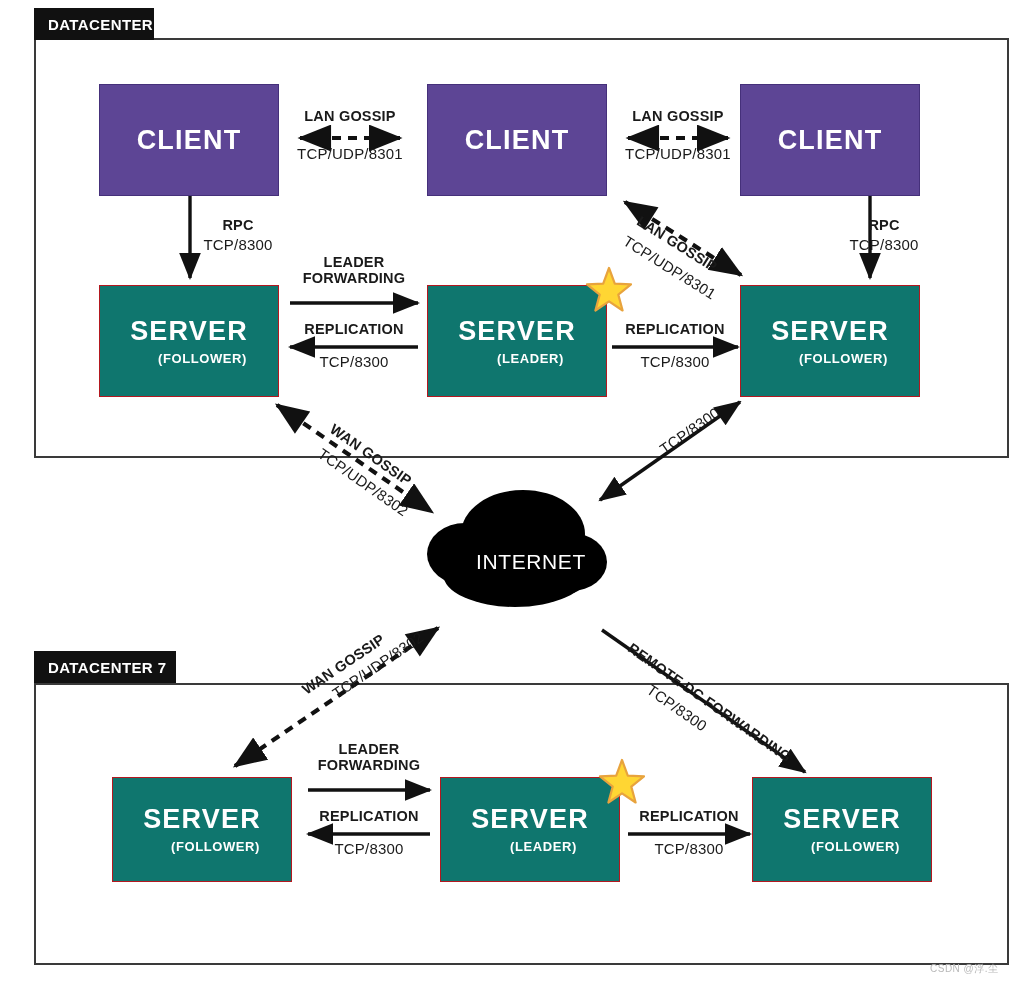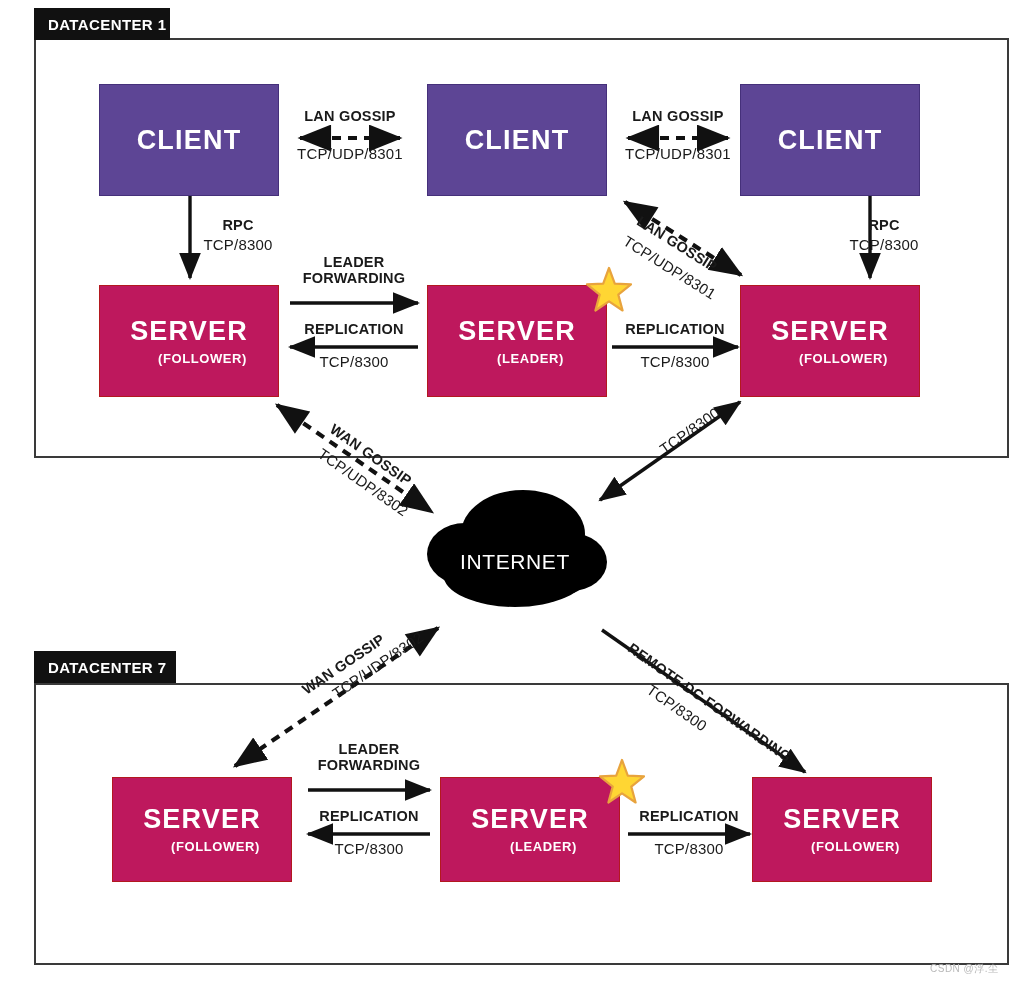--- a/index.html
+++ b/index.html
@@ -123,7 +123,7 @@
 <div id="stage">
 
   <div class="dc-frame" style="left:34px; top:38px; width:975px; height:420px;"></div>
-  <div class="dc-tab" style="left:34px; top:8px; width:136px; height:32px;">
+  <div class="dc-tab" style="left:34px; top:8px; width:120px; height:32px;">
     <span>DATACENTER 1</span>
   </div>
 

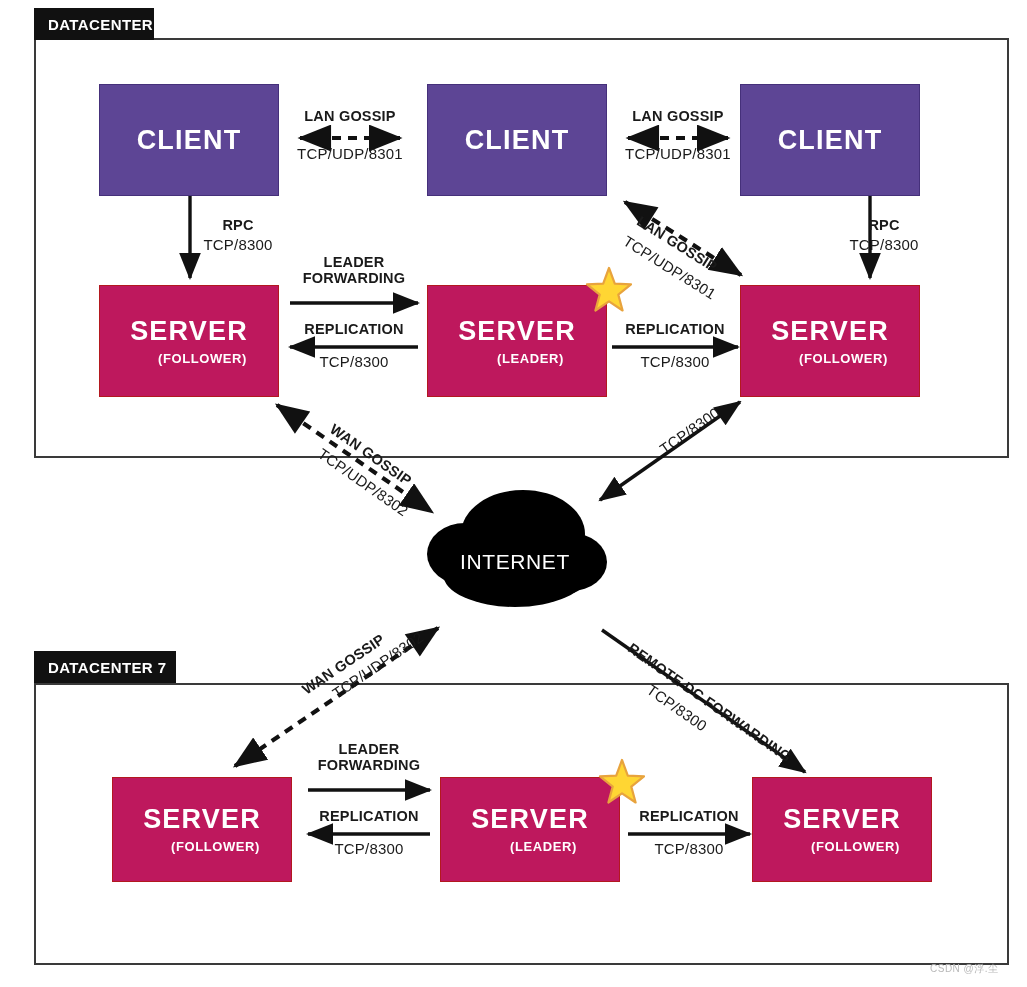--- a/index.html
+++ b/index.html
@@ -51,7 +51,7 @@
     border: 1px solid #45307a;
   }
   .node.server {
-    background: #be185d;
+    background: #0f766e;
     border: 1px solid #b3181f;
     justify-content: center;
   }

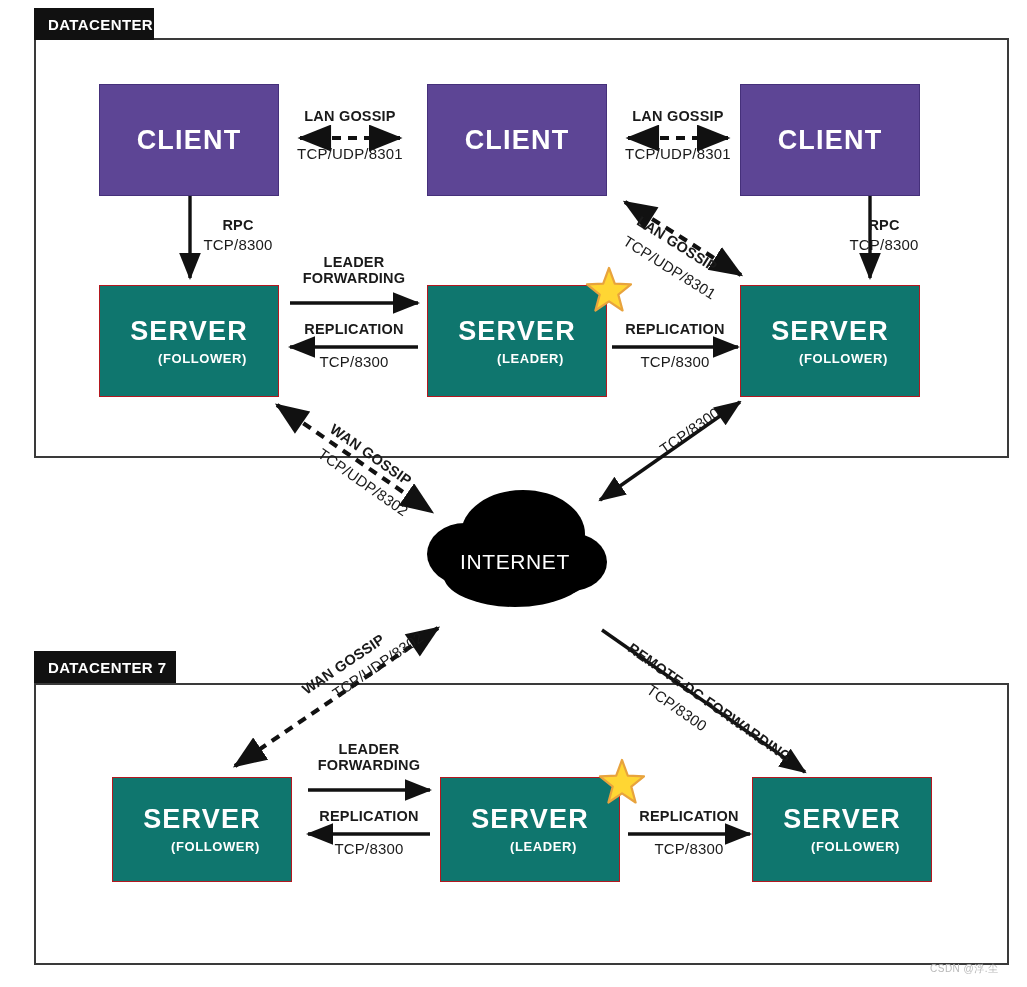--- a/index.html
+++ b/index.html
@@ -230,7 +230,7 @@
         <rect x="30" y="72" width="142" height="40" rx="20"></rect>
       </g>
     </svg>
-    <div class="cloud-label" style="top:68px; left:0;">INTERNET</div>
+    <div class="cloud-label" style="top:68px; left:16px;">INTERNET</div>
   </div>
 
   <div class="lbl" style="left:287px; top:108px; width:126px;">

